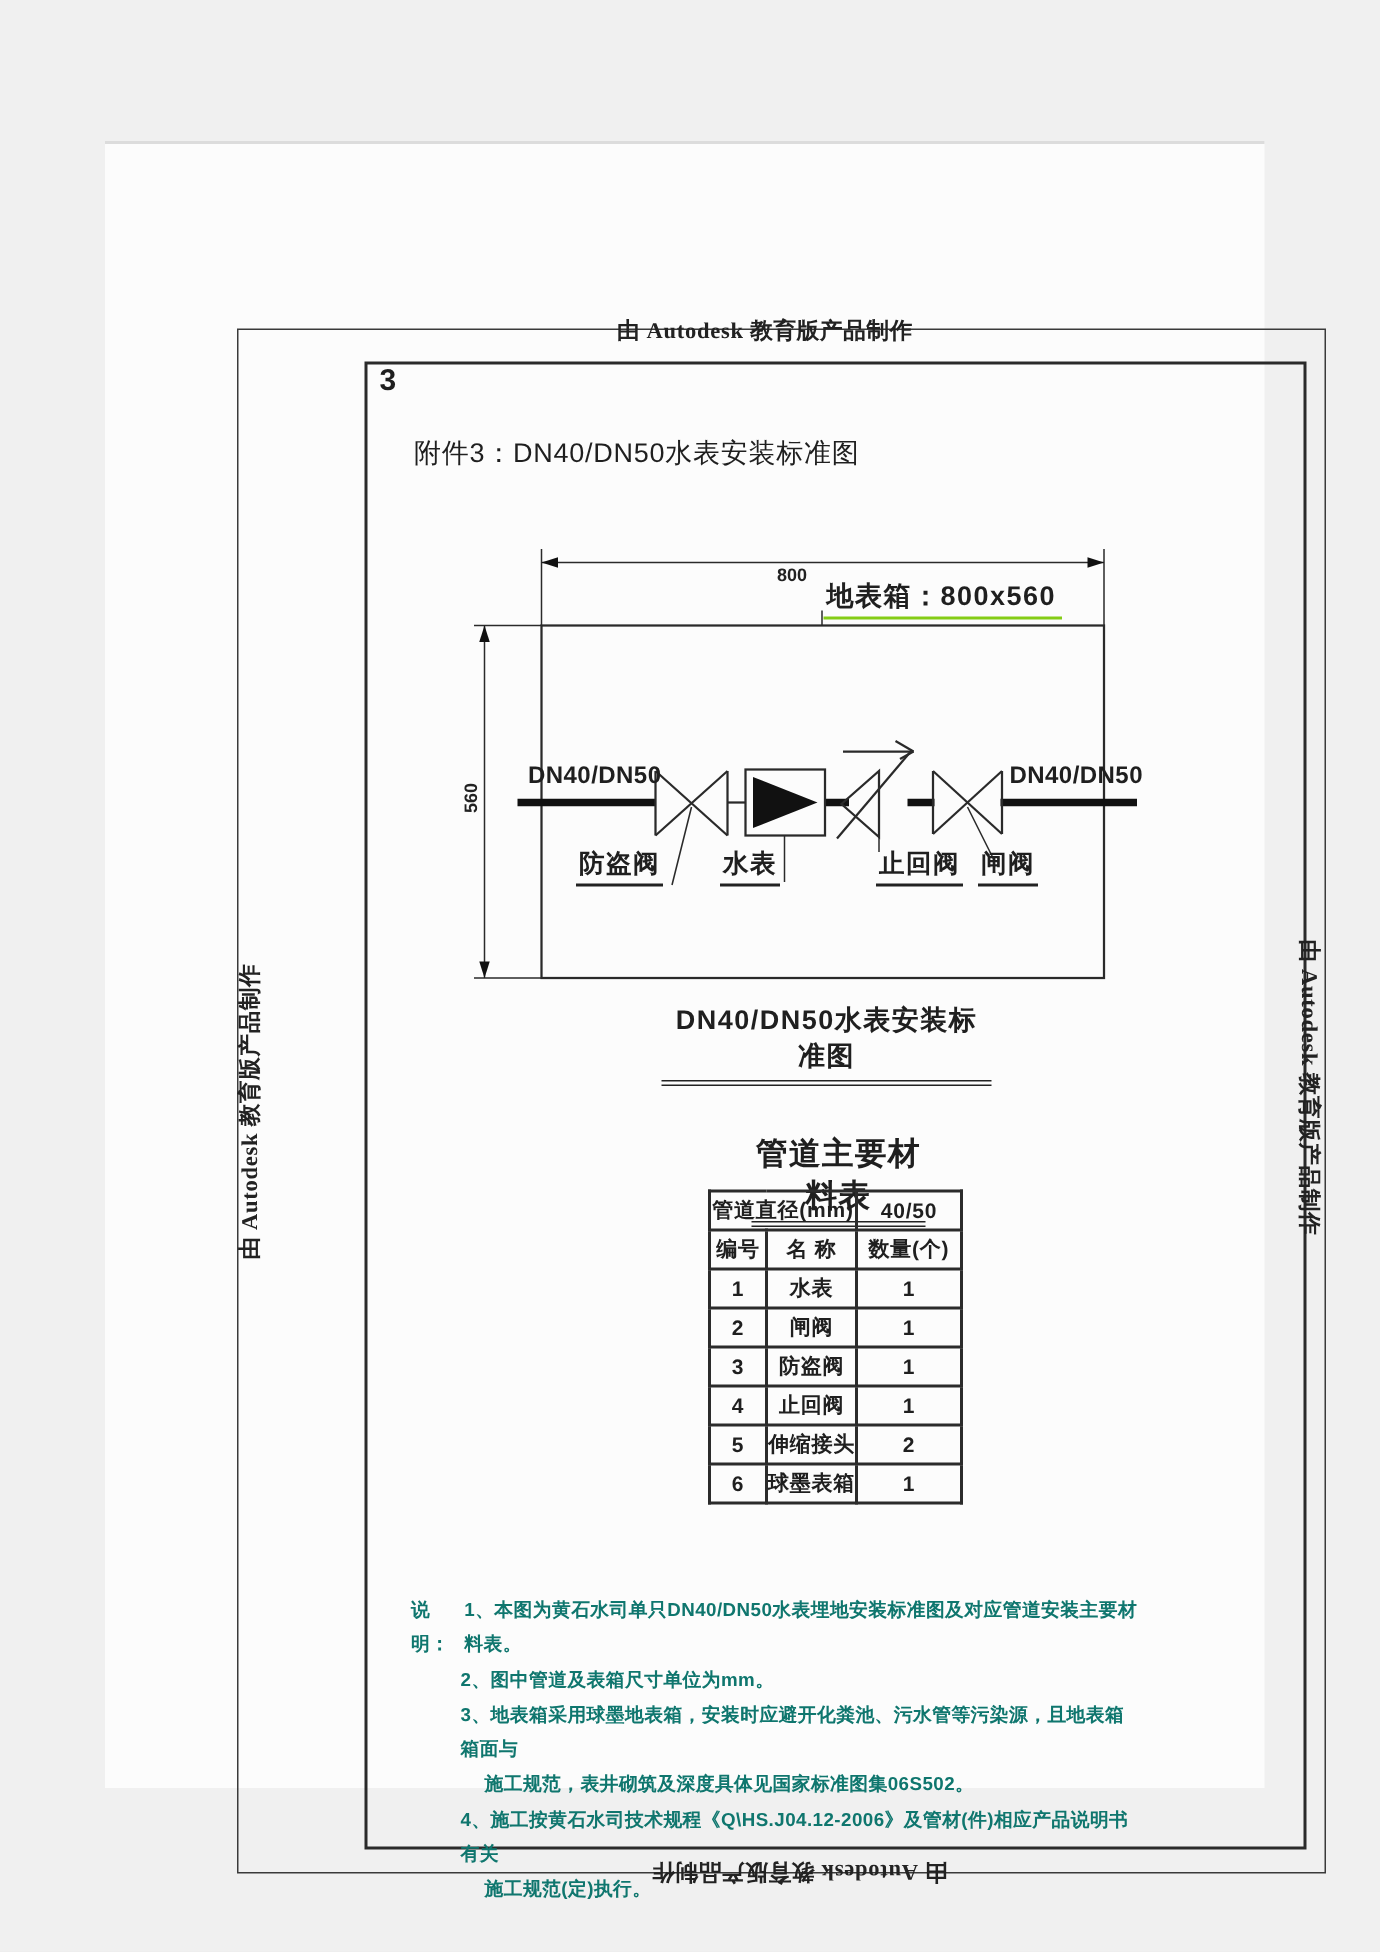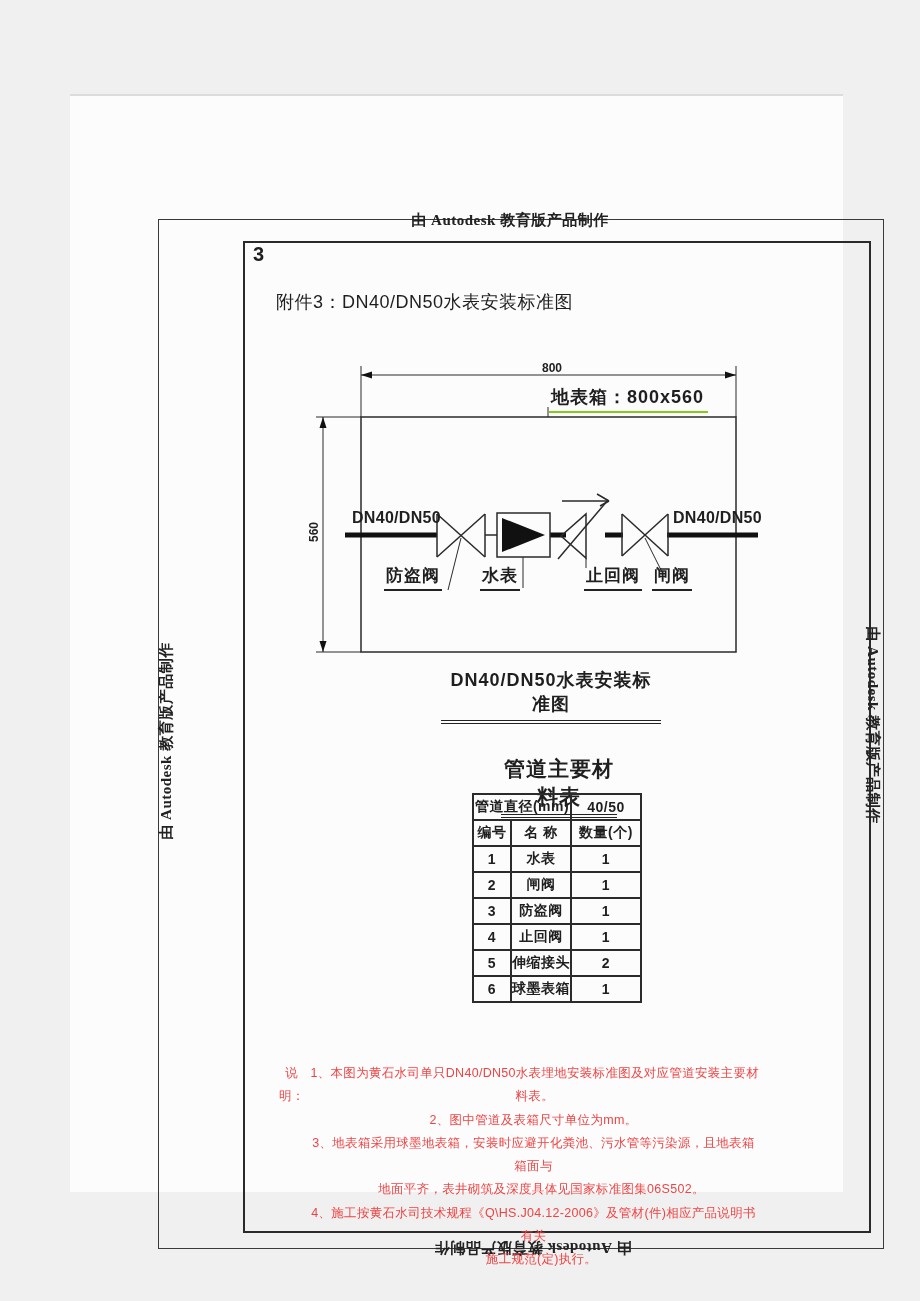--- a/index.html
+++ b/index.html
@@ -20,7 +20,7 @@
   .page-number{left:183px;top:147px;font-size:20px;font-weight:bold;}
   .attachment-title{left:206px;top:194px;font-size:18px;font-weight:normal;letter-spacing:.5px;}
   .dim-label{font-size:12px;font-weight:bold;color:#222;}
-  .dim-800{left:448px;top:265px;width:44px;text-align:right;}
+  .dim-800{left:448px;top:280px;width:44px;text-align:left;}
   .dim-560{left:226px;top:429px;width:36px;text-align:center;transform:rotate(-90deg);}
   .box-label{left:479px;top:289px;font-size:18px;font-weight:bold;border-bottom:2px solid #84cc16;
              padding:0 4px 2px 2px;letter-spacing:1px;}

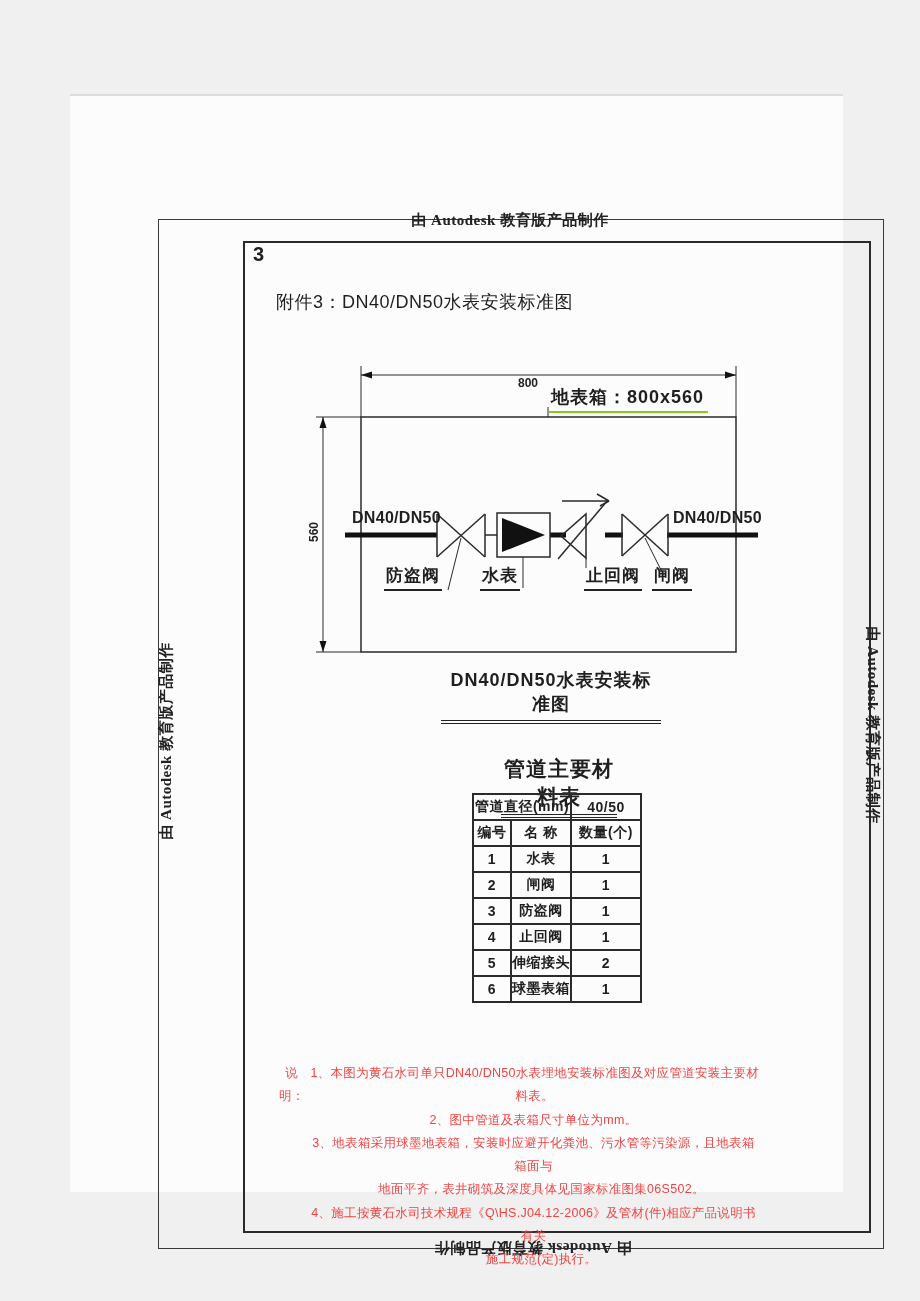--- a/index.html
+++ b/index.html
@@ -41,8 +41,8 @@
   .materials td{border:2px solid #2b2b2b;text-align:center;font-size:14px;font-weight:bold;
                 padding:0;height:24px;letter-spacing:.5px;white-space:nowrap;}
   .materials .c1{width:36px;} .materials .c2{width:56px;} .materials .c3{width:68px;}
-  .notes{left:204px;top:966px;width:486px;font-size:12.5px;font-weight:normal;line-height:23.3px;
-         letter-spacing:.3px;color:#ef4444;text-align:center;}
+  .notes{left:204px;top:966px;width:486px;font-size:12.5px;font-weight:bold;line-height:23.3px;
+         letter-spacing:.3px;color:#0f766e;}
   .note-first{display:flex;}
   .ind1{margin-left:33px;} .ind2{margin-left:49px;}
   svg .ln{stroke:#2a2a2a;stroke-width:1.5;fill:none;}

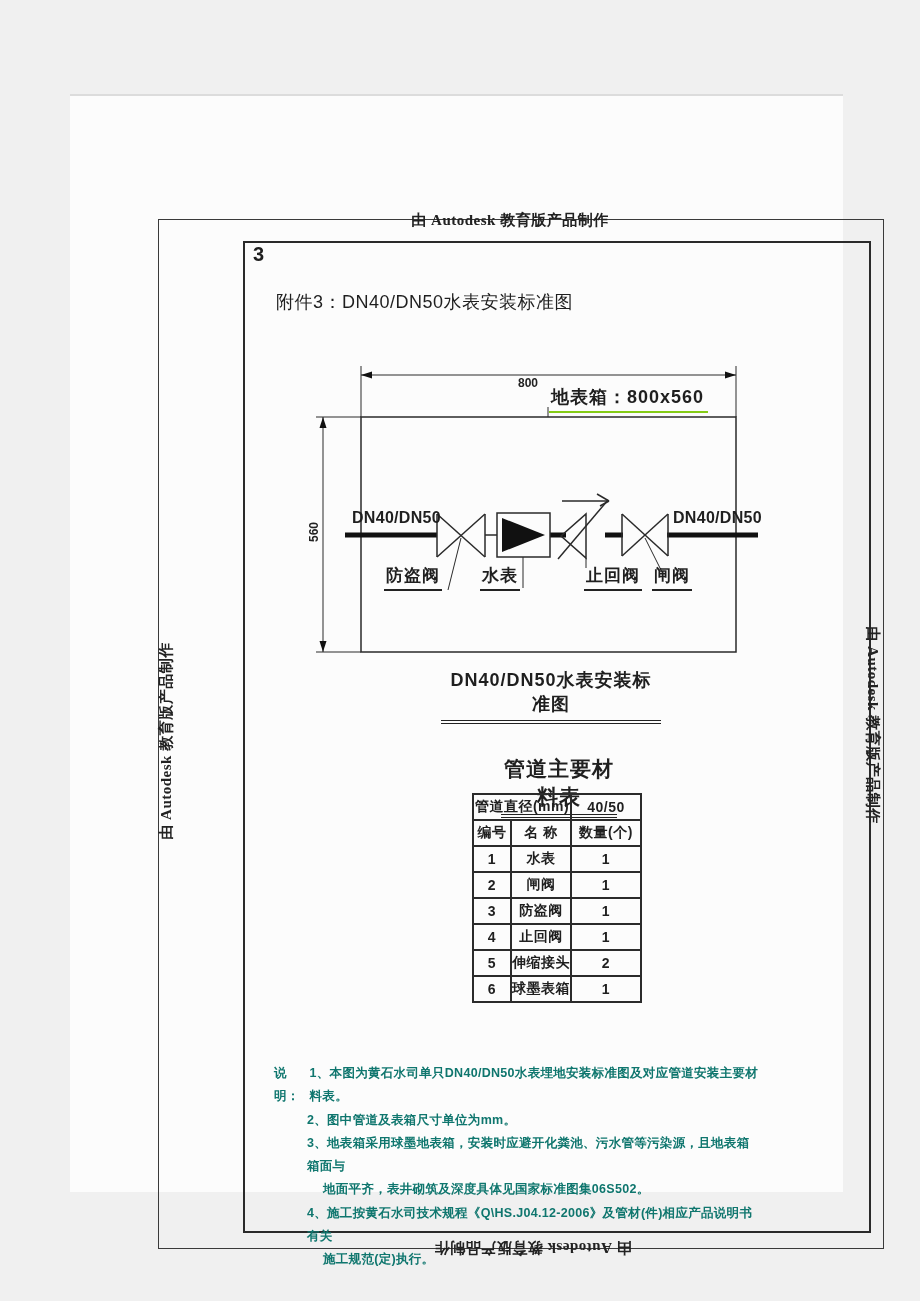--- a/index.html
+++ b/index.html
@@ -195,7 +195,7 @@
       </div>
       <div class="ind1">2、图中管道及表箱尺寸单位为mm。</div>
       <div class="ind1">3、地表箱采用球墨地表箱，安装时应避开化粪池、污水管等污染源，且地表箱箱面与</div>
-      <div class="ind2">地面平齐，表井砌筑及深度具体见国家标准图集06S502。</div>
+      <div class="ind2">施工规范，表井砌筑及深度具体见国家标准图集06S502。</div>
       <div class="ind1">4、施工按黄石水司技术规程《Q\HS.J04.12-2006》及管材(件)相应产品说明书有关</div>
       <div class="ind2">施工规范(定)执行。</div>
     </div>

